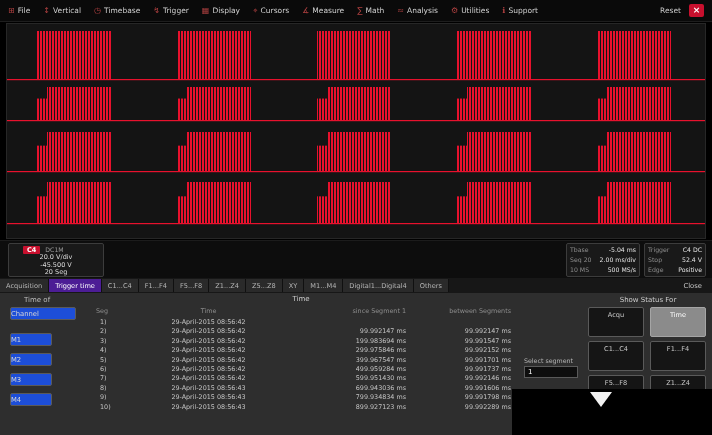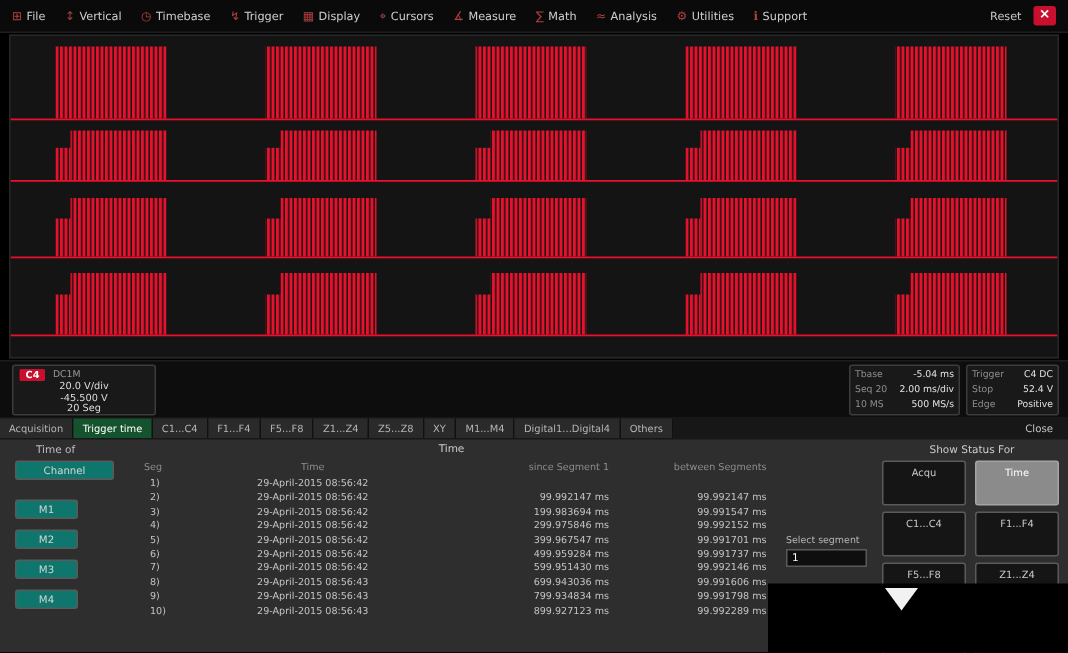--- a/index.html
+++ b/index.html
@@ -28,7 +28,7 @@
   .descbar{position:absolute;left:0;top:240px;width:712px;height:38px;background:#0d0d0d;
     border-top:1px solid #1c1c1c}
   .chanbox{position:absolute;left:8px;top:2px;width:96px;height:34px;background:#191919;
-    border:1px solid #3c3c3c;border-radius:2px;padding:1px 4px}
+    border:1px solid #3c3c3c;border-radius:2px;padding:1px 14px}
   .chan-head{display:flex;align-items:center;gap:5px;height:9px}
   .chan-chip{display:inline-block;background:#c8102e;color:#fff;font-size:6.5px;font-weight:bold;
     line-height:8px;padding:0 4px;border-radius:1px}

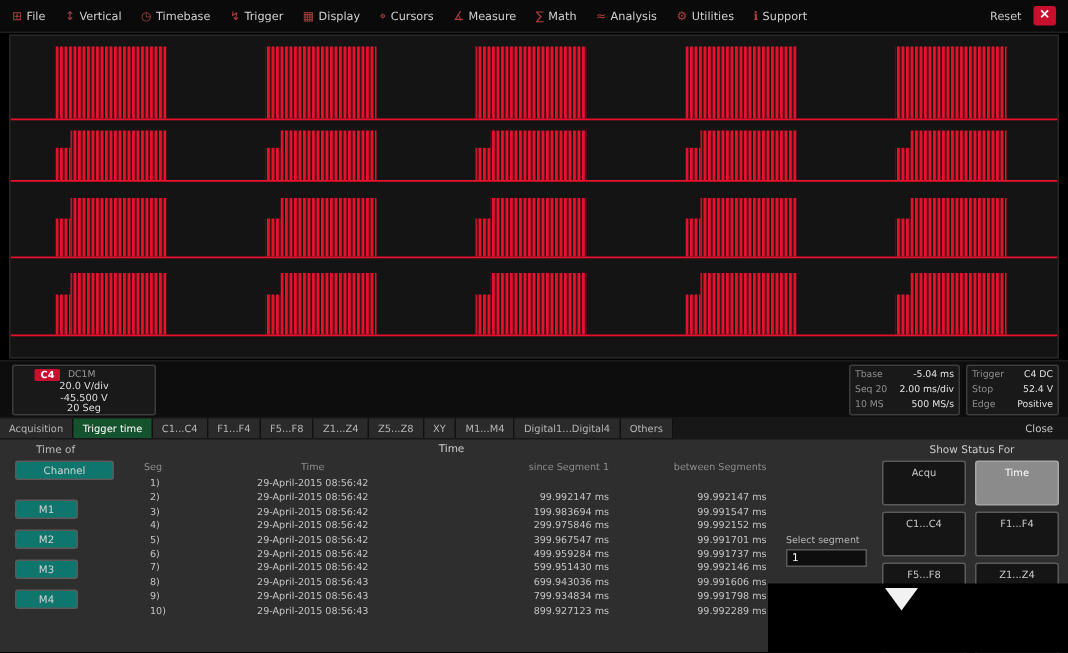--- a/index.html
+++ b/index.html
@@ -50,7 +50,7 @@
   .tabs{display:flex;align-items:stretch}
   .tab{font-size:6.6px;color:#b5b5b5;background:#2a2a2a;border-right:1px solid #101010;
     padding:3px 6px 2px 6px;white-space:nowrap;cursor:default}
-  .tab.active{background:#14532d;color:#fff}
+  .tab.active{background:#4c1d95;color:#fff}
   .tab-close{margin-left:auto;font-size:6.8px;color:#c5c5c5;padding:3px 10px 2px 6px}
   .dcontent{position:absolute;left:0;top:15px;width:712px;height:142px}
 

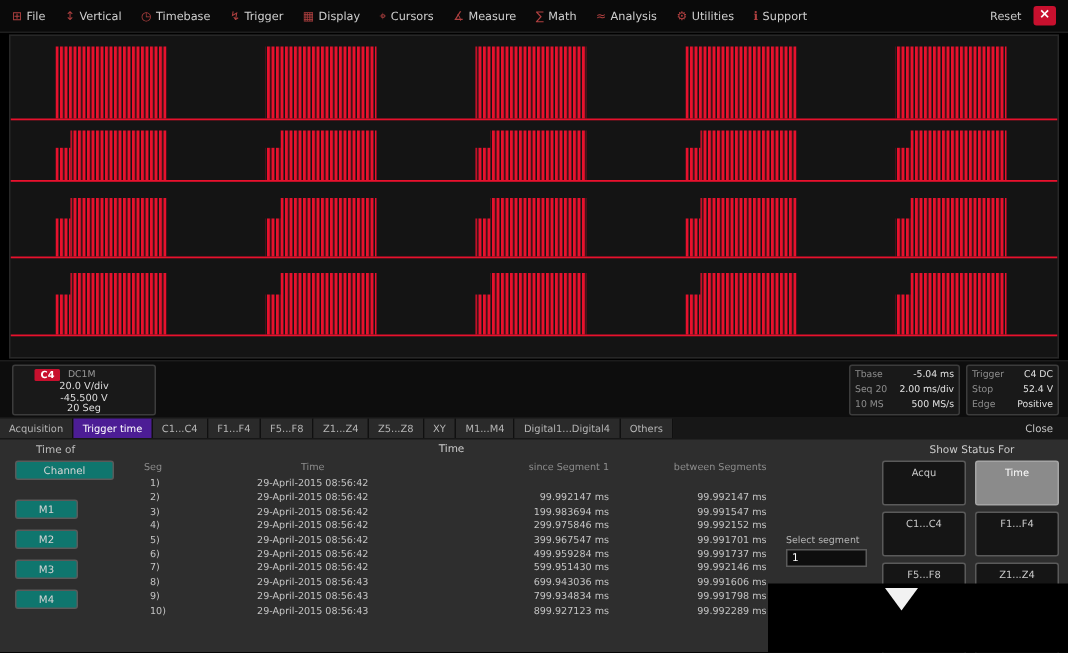--- a/index.html
+++ b/index.html
@@ -56,8 +56,8 @@
 
   .lbl{font-size:7px;color:#bdbdbd}
   .timeof{position:absolute;left:24px;top:3px}
-  .btn{background:#0f766e;border:1px solid #5a5a5a;border-radius:2px;color:#d5d5d5;
-    font-size:6.8px;text-align:center;cursor:default}
+  .btn{background:#1d4ed8;border:1px solid #5a5a5a;border-radius:2px;color:#d5d5d5;
+    font-size:6.8px;cursor:default}
   .channel{position:absolute;left:10px;top:14px;width:66px;height:13px;line-height:12px}
   .mbtns{position:absolute;left:10px;top:40px;display:flex;flex-direction:column;gap:7px}
   .mbtn{width:42px;height:13px;line-height:12px}

